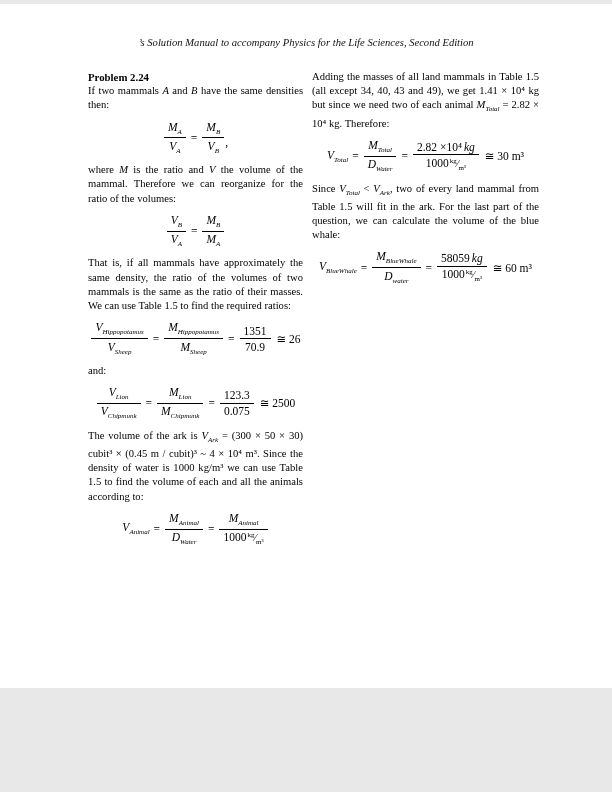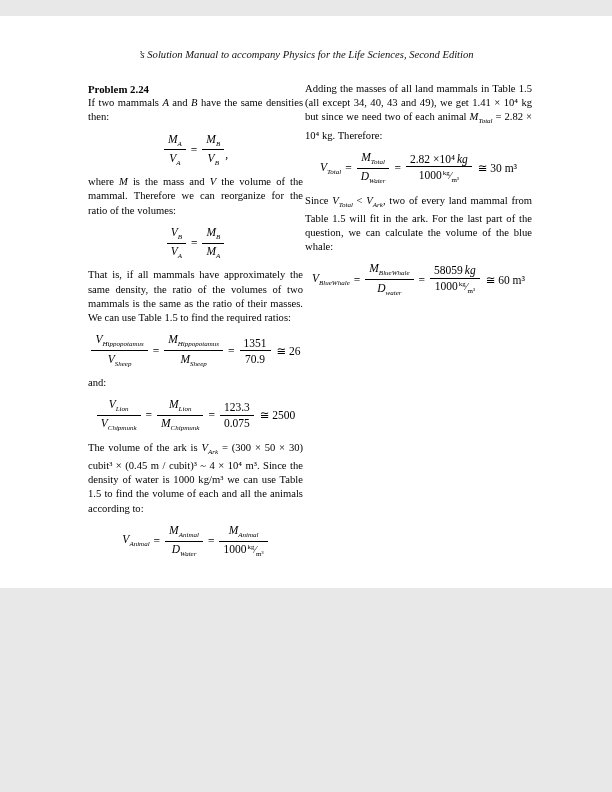--- a/index.html
+++ b/index.html
@@ -4,7 +4,7 @@
 <style>
   html,body { margin:0; padding:0; background:#e8e8e8; }
   .page {
-    position:relative; width:612px; height:572px; margin:16px auto;
+    position:relative; width:612px; height:684px; margin:4px auto;
     background:#ffffff; overflow:hidden;
     font-family:"Liberation Serif","DejaVu Serif",serif; color:#000;
   }

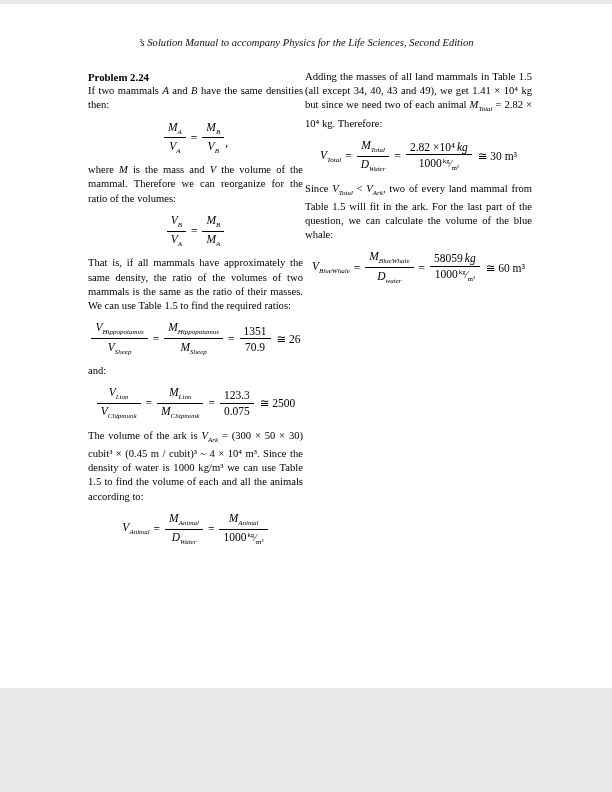--- a/index.html
+++ b/index.html
@@ -16,7 +16,7 @@
   
   .col { position:absolute; top:66px; font-size:10.6px; line-height:14.2px; }
   .col-left  { left:88px;  width:215px; }
-  .col-right { left:305px; width:227px; }
+  .col-right { left:312px; width:227px; }
   .col p { margin:0; text-align:justify; }
   .prob-title { font-weight:bold; font-size:10.8px; text-align:left; margin:0 0 1px 0; }
   .var { font-style:italic; }

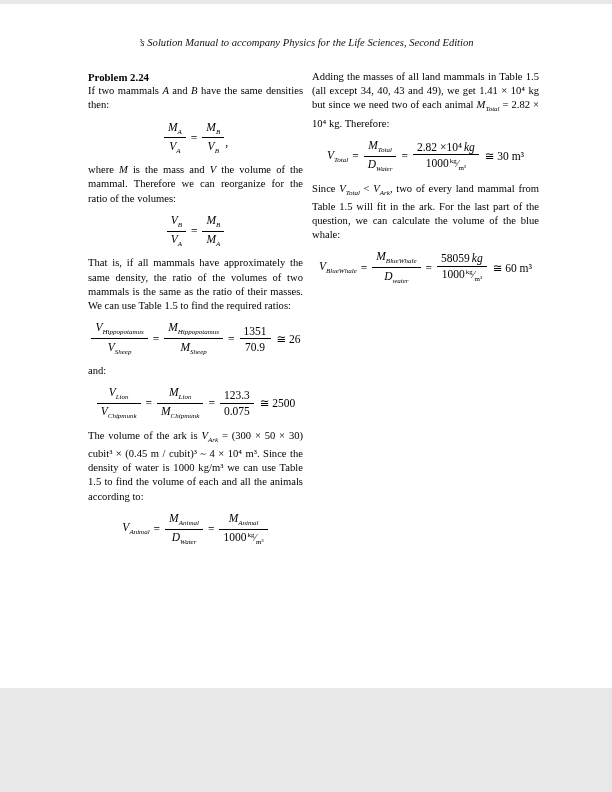--- a/index.html
+++ b/index.html
@@ -77,7 +77,7 @@
       <span class="tail">,</span>
     </div>
 
-    <p><span>where </span><span class="var">M</span><span> is the mass and </span><span class="var">V</span><span> the volume of the mammal. Therefore we can reorganize for the ratio of the volumes:</span></p>
+    <p><span>where </span><span class="var">M</span><span> is the ratio and </span><span class="var">V</span><span> the volume of the mammal. Therefore we can reorganize for the ratio of the volumes:</span></p>
 
     <div class="eq">
       <span class="frac">

